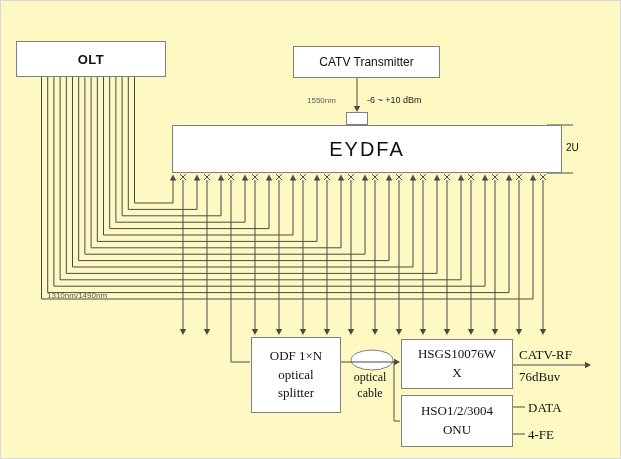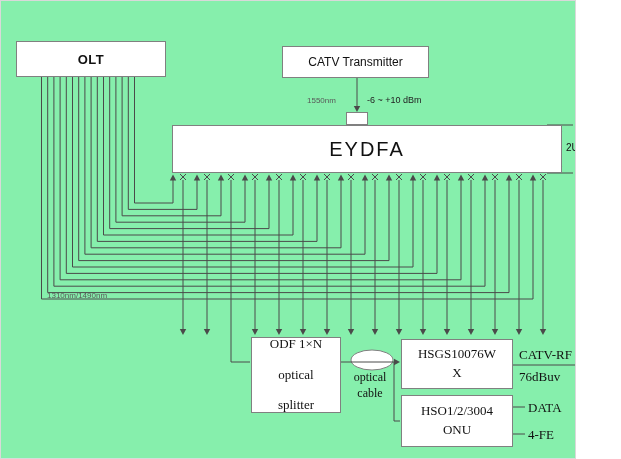--- a/index.html
+++ b/index.html
@@ -4,8 +4,8 @@
 <style>
   html,body{margin:0;padding:0;background:#ffffff;}
   #canvas{
-    position:relative;width:576px;height:459px;box-sizing:border-box;
-    background:#86efac;border:1px solid #d9d9d9;overflow:hidden;
+    position:relative;width:621px;height:459px;box-sizing:border-box;
+    background:#fef9c3;border:1px solid #d9d9d9;overflow:hidden;
     font-family:"Liberation Sans",sans-serif;color:#111;
   }
   #wires{position:absolute;left:0;top:0;z-index:1;}

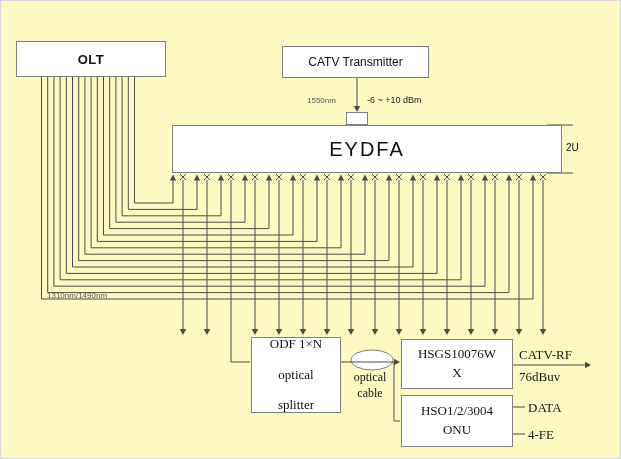--- a/index.html
+++ b/index.html
@@ -146,7 +146,7 @@
   </div>
 
 
-  <div class="box" id="catv-box" style="left:281px;top:45px;width:147px;height:32px;">
+  <div class="box" id="catv-box" style="left:292px;top:45px;width:147px;height:32px;">
     <span class="sans12">CATV Transmitter</span>
   </div>
 

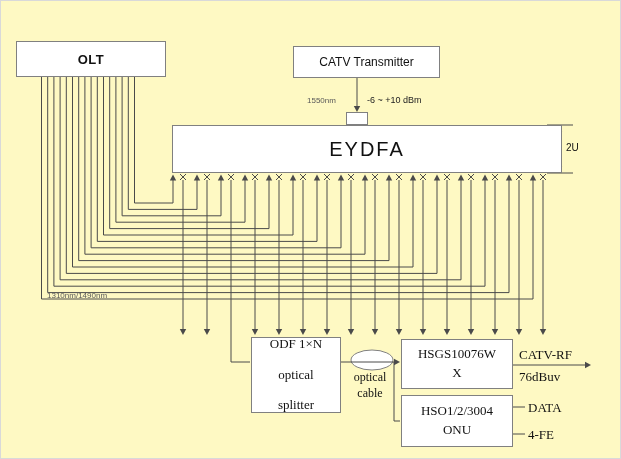--- a/index.html
+++ b/index.html
@@ -163,7 +163,7 @@
 
   <div class="lbl muted" style="left:46px;top:290px;">1310nm/1490nm</div>
 
-  <div class="box serif" style="left:250px;top:336px;width:90px;height:76px;gap:12px;">
+  <div class="box serif" style="left:250px;top:336px;width:90px;height:76px;">
     <div>ODF 1×N</div>
     <div>optical</div>
     <div>splitter</div>

